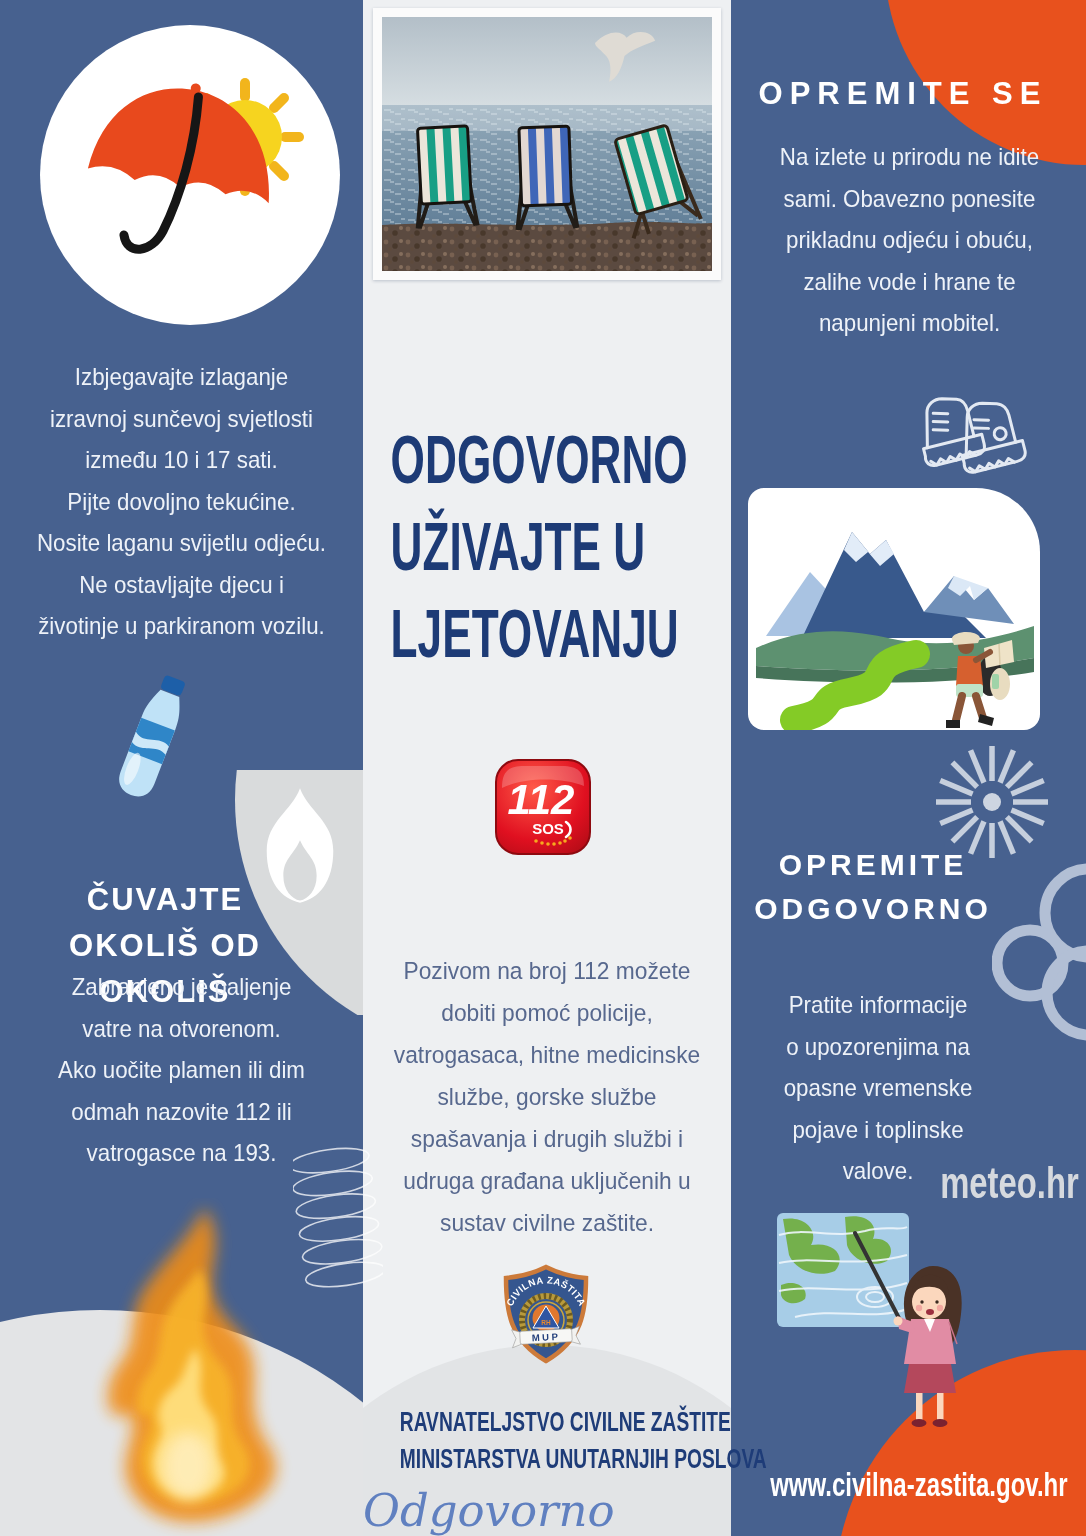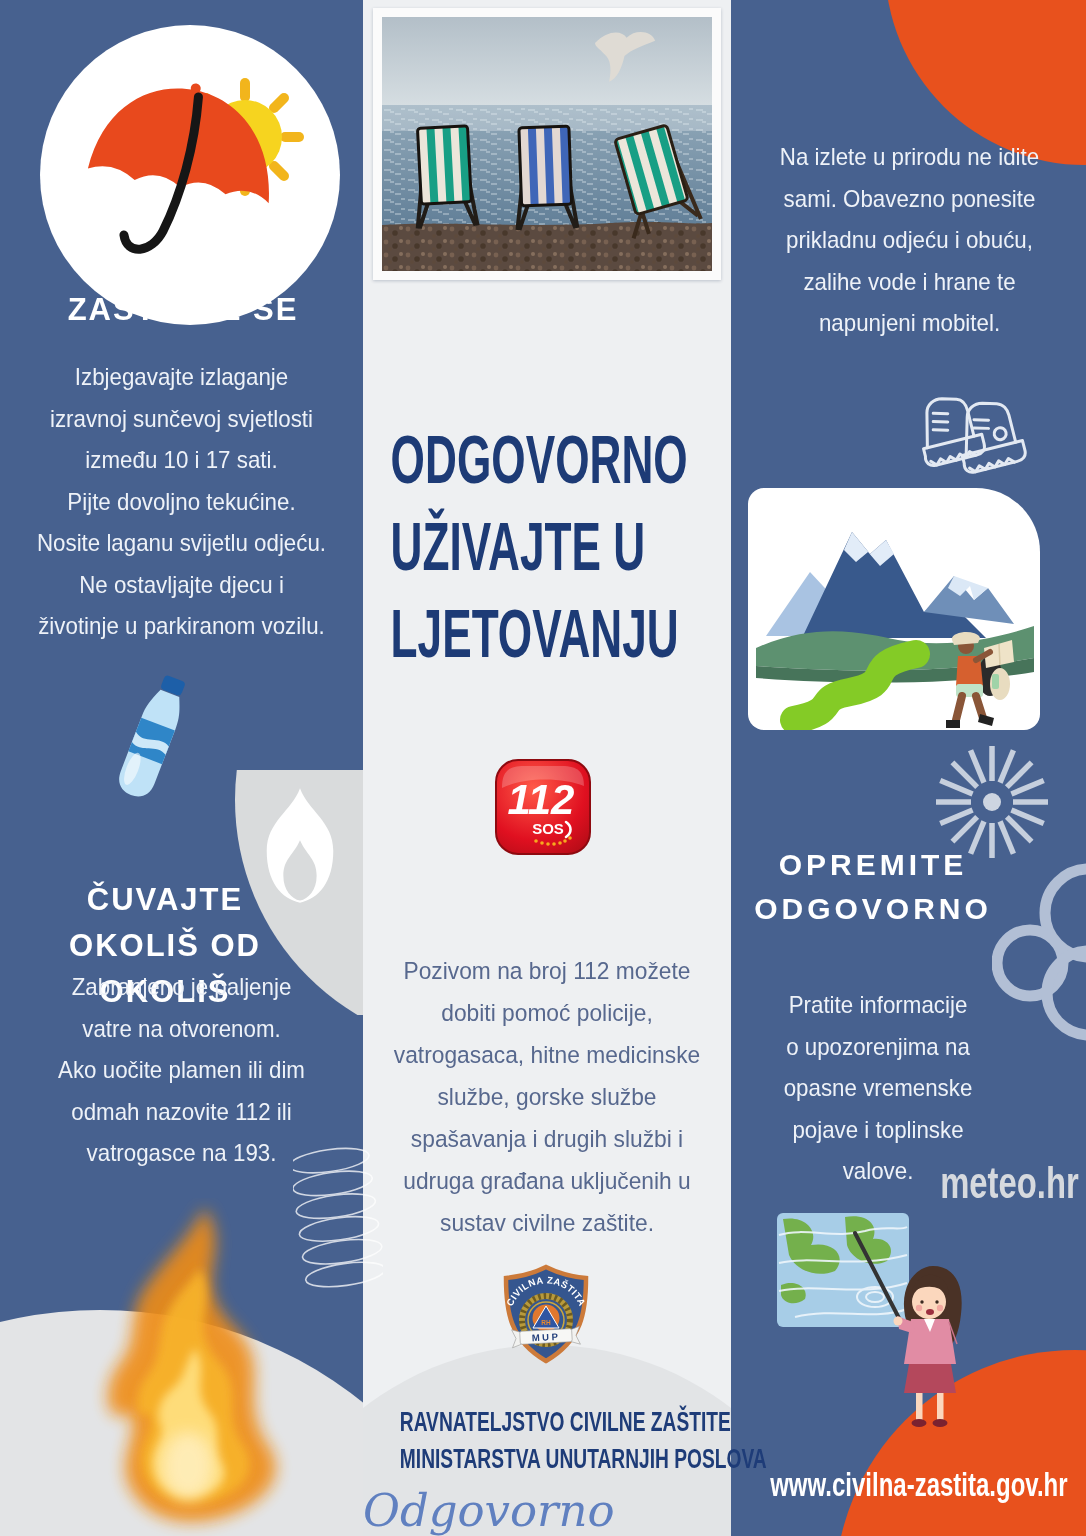--- a/index.html
+++ b/index.html
@@ -255,6 +255,7 @@
 
   <div class="abs center-text script" style="left:363px;top:1464px;width:368px;">Odgovorno ljetovanje</div>
 
+  <div class="abs h-side" style="left:733px;top:76px;width:340px;font-size:31px;letter-spacing:7px;">OPREMITE SE</div>
 
   <div class="abs body-w" style="left:733px;top:136px;width:353px;">Na izlete u prirodu ne idite
 sami. Obavezno ponesite

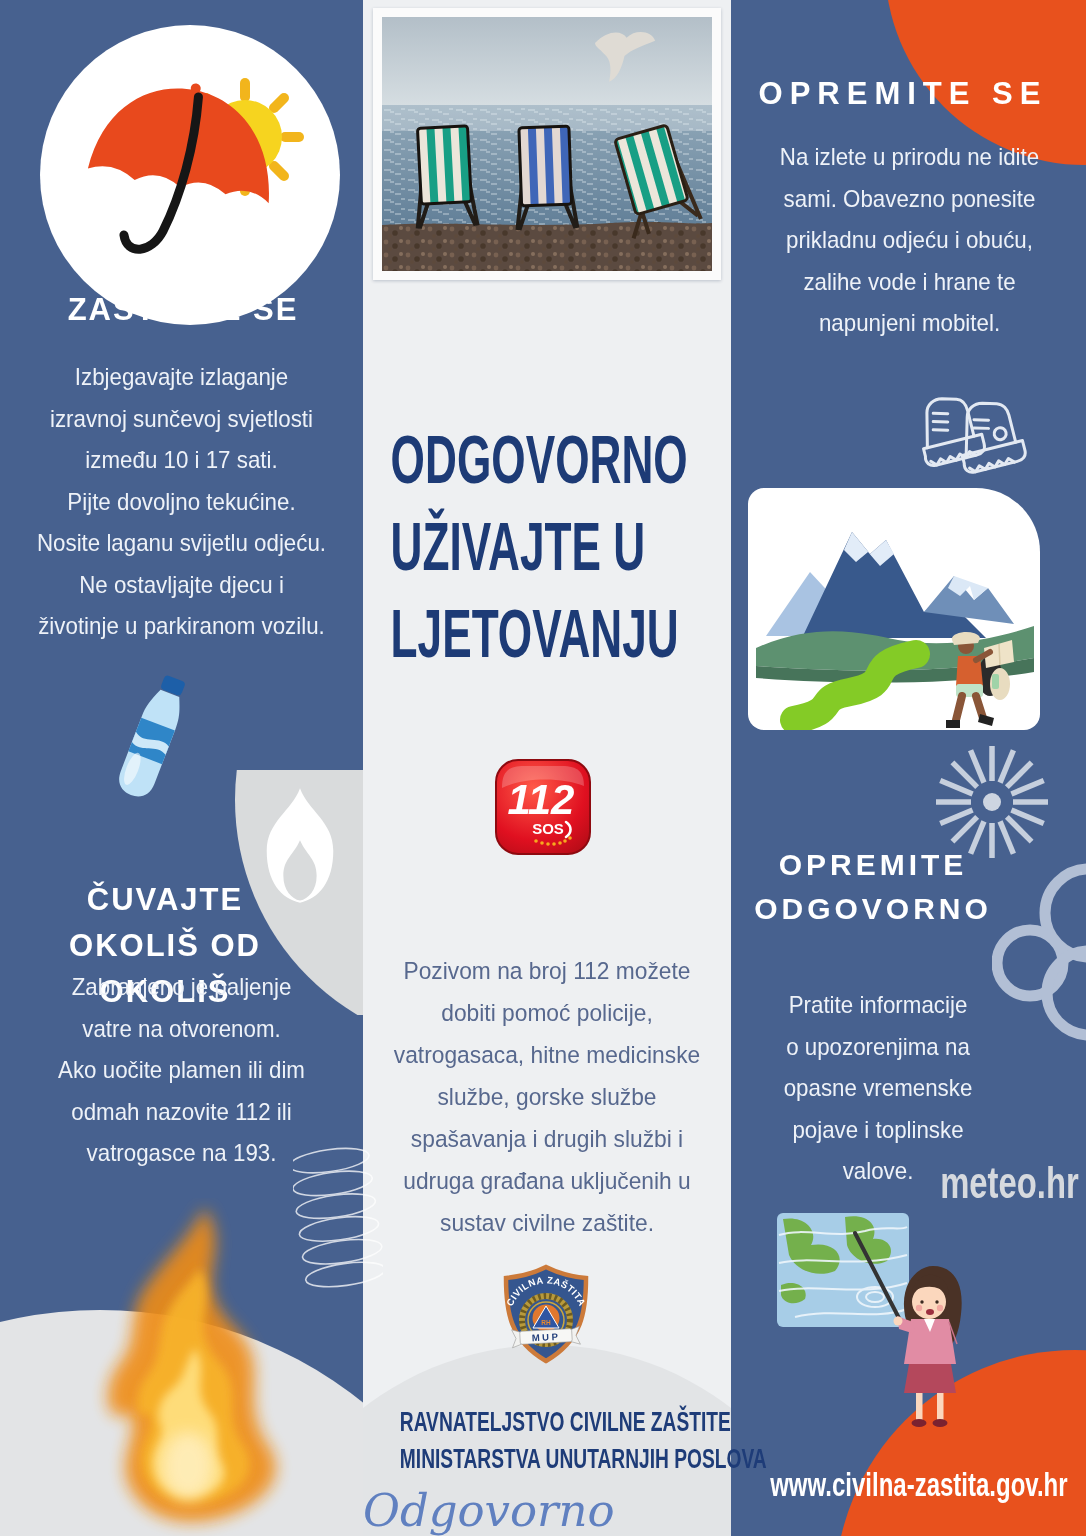--- a/index.html
+++ b/index.html
@@ -64,7 +64,6 @@
     </svg>
   </div>
 
-  <div class="abs h-side" style="left:8px;top:292px;width:350px;font-size:31px;letter-spacing:2px;">ZAŠTITITE SE</div>
 
   <div class="abs body-w" style="left:0px;top:356px;width:363px;">Izbjegavajte izlaganje
 izravnoj sunčevoj svjetlosti

